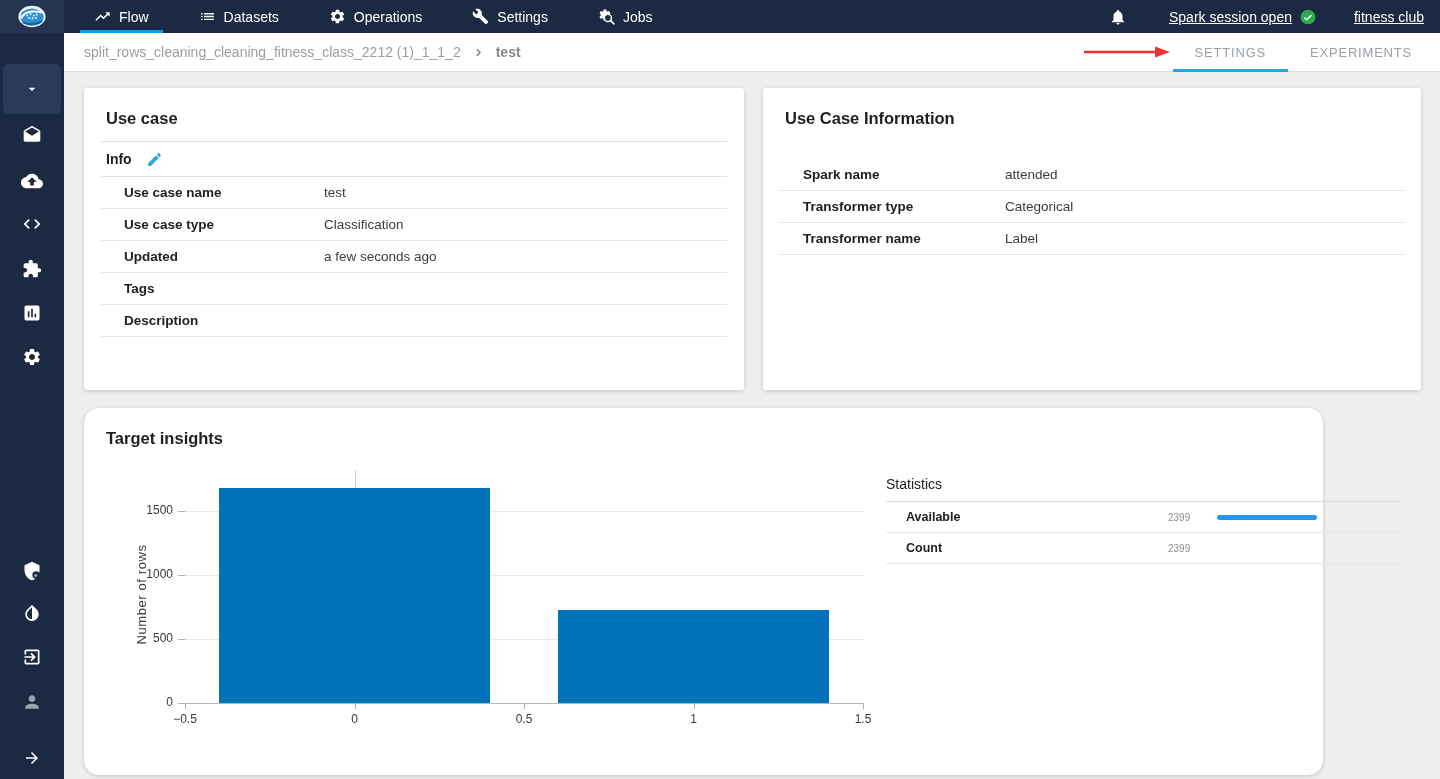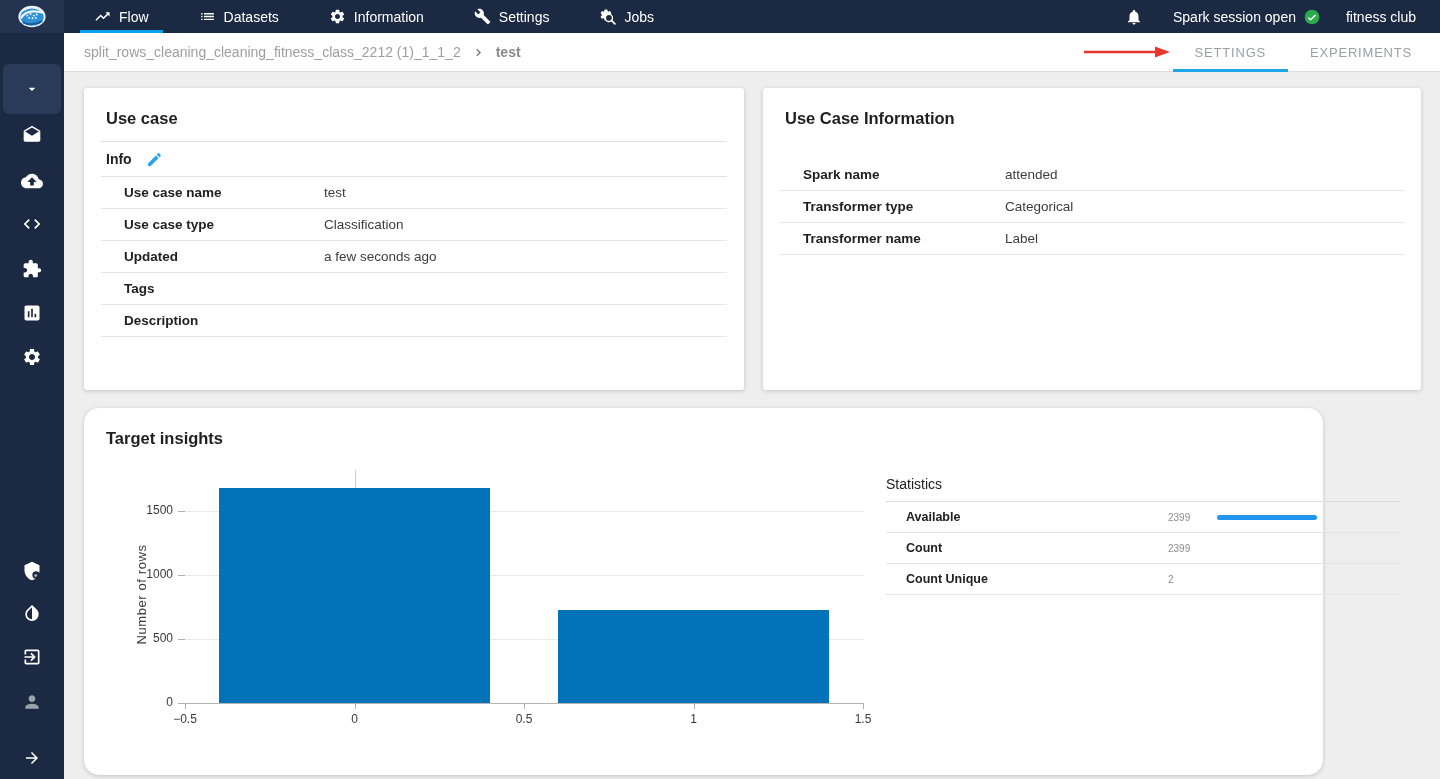--- a/index.html
+++ b/index.html
@@ -114,7 +114,7 @@
       <svg viewBox="0 0 24 24">
           <path d="M19.14 12.94c.04-.3.06-.61.06-.94 0-.32-.02-.64-.07-.94l2.03-1.58c.18-.14.23-.41.12-.61l-1.92-3.32c-.12-.22-.37-.29-.59-.22l-2.39.96c-.5-.38-1.03-.7-1.62-.94l-.36-2.54c-.04-.24-.24-.41-.48-.41h-3.84c-.24 0-.43.17-.47.41l-.36 2.54c-.59.24-1.13.57-1.62.94l-2.39-.96c-.22-.08-.47 0-.59.22L2.74 8.87c-.12.21-.08.47.12.61l2.03 1.58c-.05.3-.09.63-.09.94s.02.64.07.94l-2.03 1.58c-.18.14-.23.41-.12.61l1.92 3.32c.12.22.37.29.59.22l2.39-.96c.5.38 1.03.7 1.62.94l.36 2.54c.05.24.24.41.48.41h3.84c.24 0 .44-.17.47-.41l.36-2.54c.59-.24 1.13-.56 1.62-.94l2.39.96c.22.08.47 0 .59-.22l1.92-3.32c.12-.22.07-.47-.12-.61l-2.01-1.58zM12 15.6c-1.98 0-3.6-1.62-3.6-3.6s1.62-3.6 3.6-3.6 3.6 1.62 3.6 3.6-1.62 3.6-3.6 3.6z"></path>
         </svg>
-      <span>Information</span>
+      <span>Operations</span>
     </div>
     <div class="nav-tab">
       <svg viewBox="0 0 24 24">

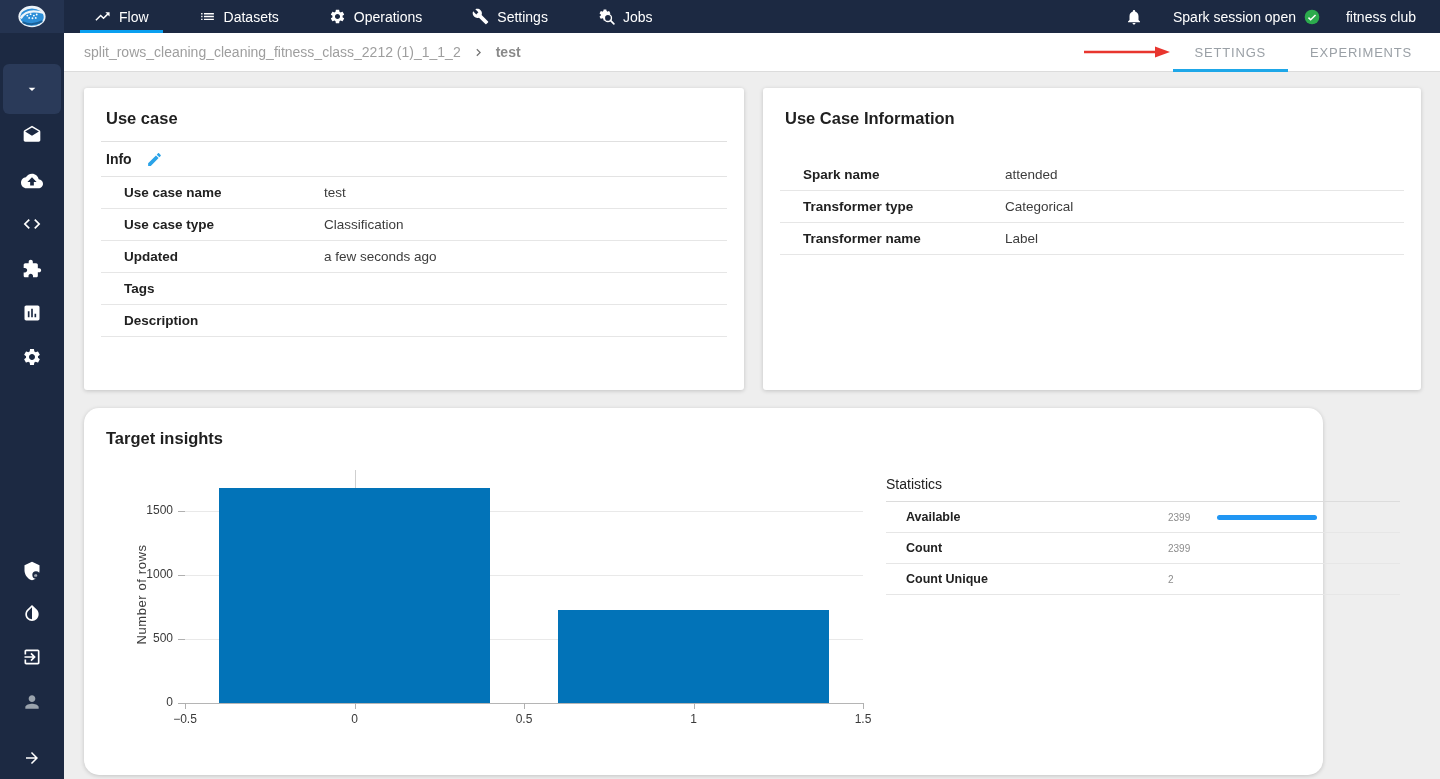--- a/index.html
+++ b/index.html
@@ -13,7 +13,7 @@
   .nav-tab { display:flex; align-items:center; gap:8px; padding:0 14px; margin-right:22px; color:#ffffff; font-size:14px; cursor:pointer; position:relative; }
   .nav-tab svg { width:17px; height:17px; fill:#ffffff; }
   .nav-tab.active::after { content:""; position:absolute; left:0; right:0; bottom:0; height:3px; background:#0aa0f0; }
-  .topbar-right { display:flex; align-items:center; gap:4px; padding-right:24px; color:#ffffff; font-size:14px; }
+  .topbar-right { display:flex; align-items:center; gap:16px; padding-right:16px; color:#ffffff; font-size:14px;text-decoration:underline; }
   .bell-wrap { margin-right:26px; display:flex; align-items:center; }
   .bell-wrap svg { width:18px; height:18px; fill:#ffffff; }
   .session-status { display:flex; align-items:center; gap:8px; margin-right:22px; }

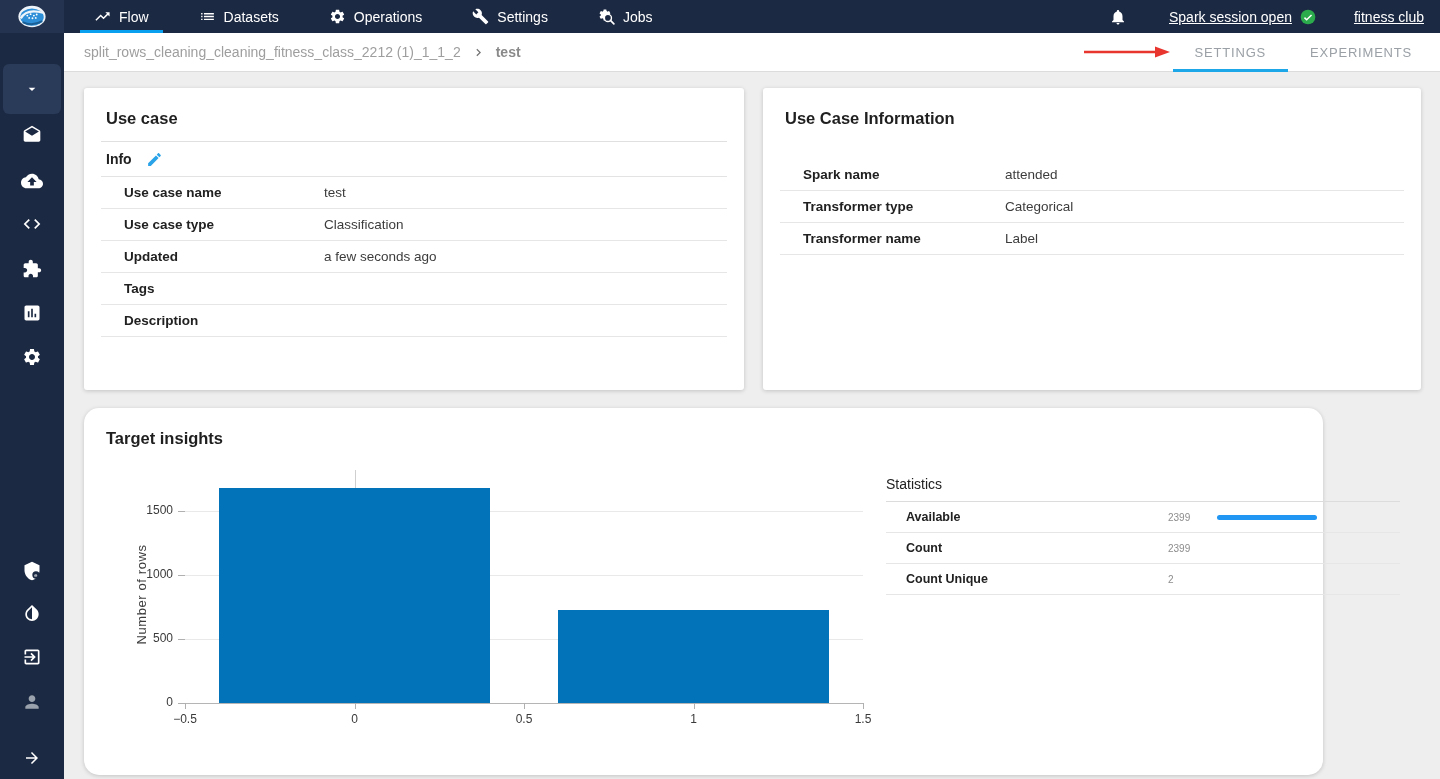--- a/index.html
+++ b/index.html
@@ -333,10 +333,6 @@
         <span class="stat-label">Count</span>
         <span class="stat-value">2399</span>
       </div>
-      <div class="stat-row">
-        <span class="stat-label">Count Unique</span>
-        <span class="stat-value">2</span>
-      </div>
     </div>
   </div>
 </div>

